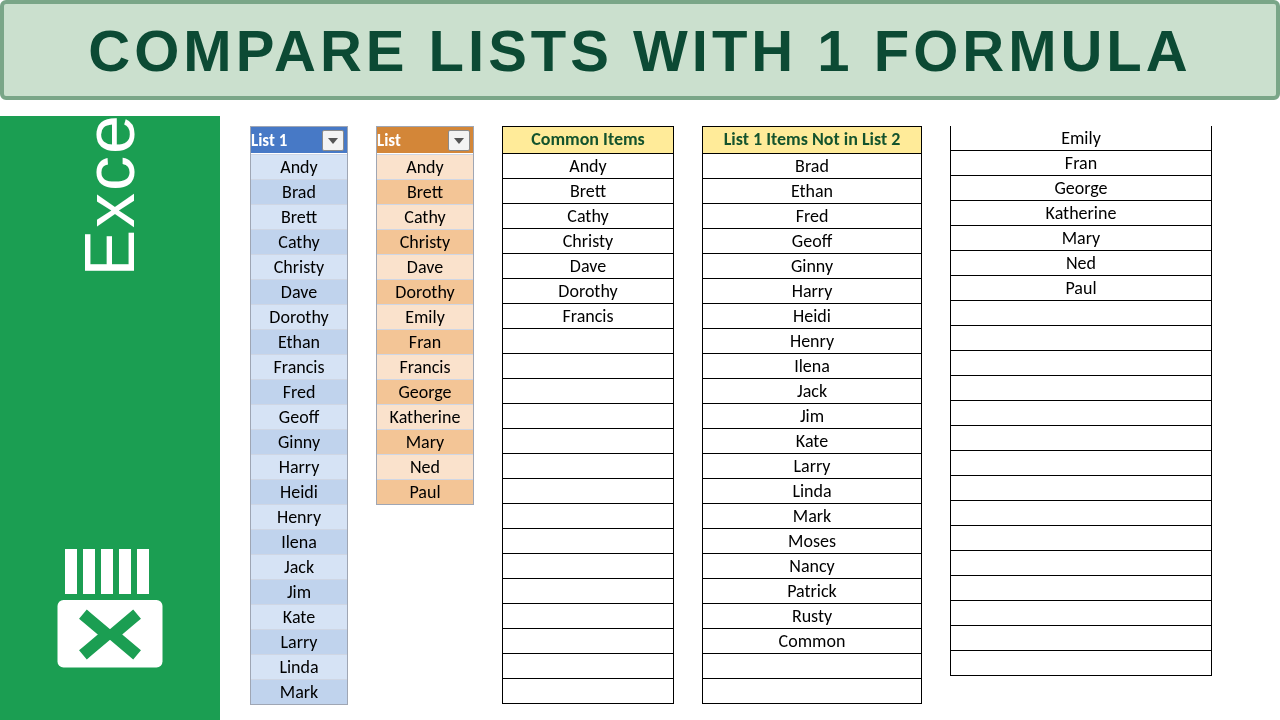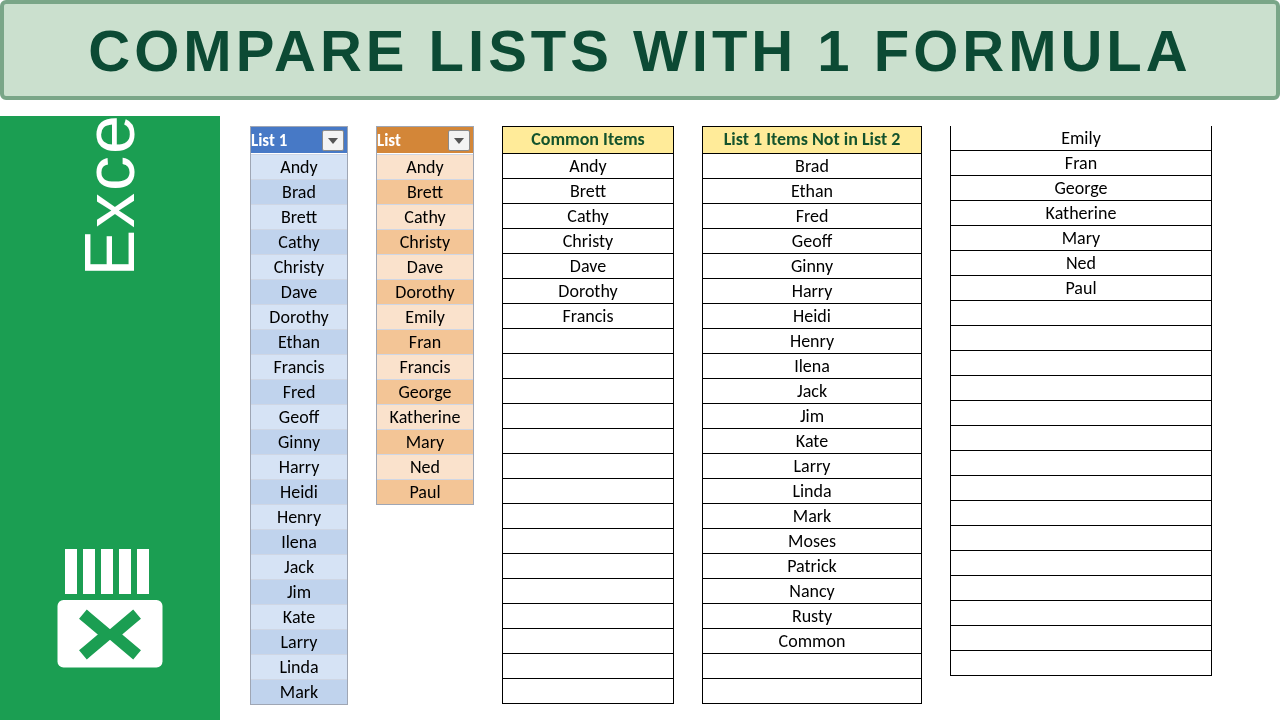--- a/index.html
+++ b/index.html
@@ -179,8 +179,8 @@
           <div class="cell">Linda</div>
           <div class="cell">Mark</div>
           <div class="cell">Moses</div>
+          <div class="cell">Nancy</div>
           <div class="cell">Patrick</div>
-          <div class="cell">Nancy</div>
           <div class="cell">Rusty</div>
           <div class="cell">Common</div>
           <div class="cell"></div>

